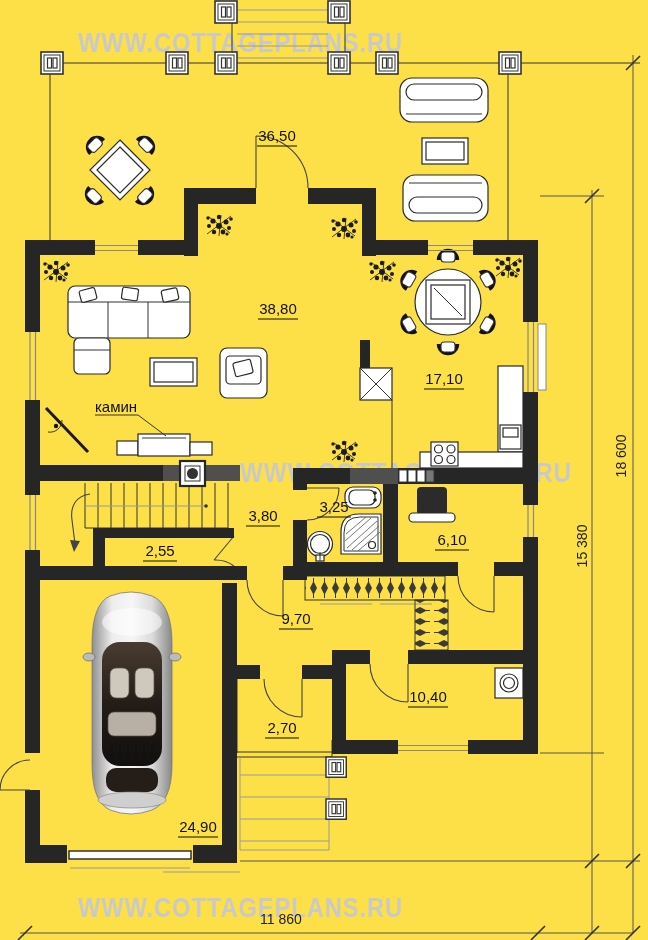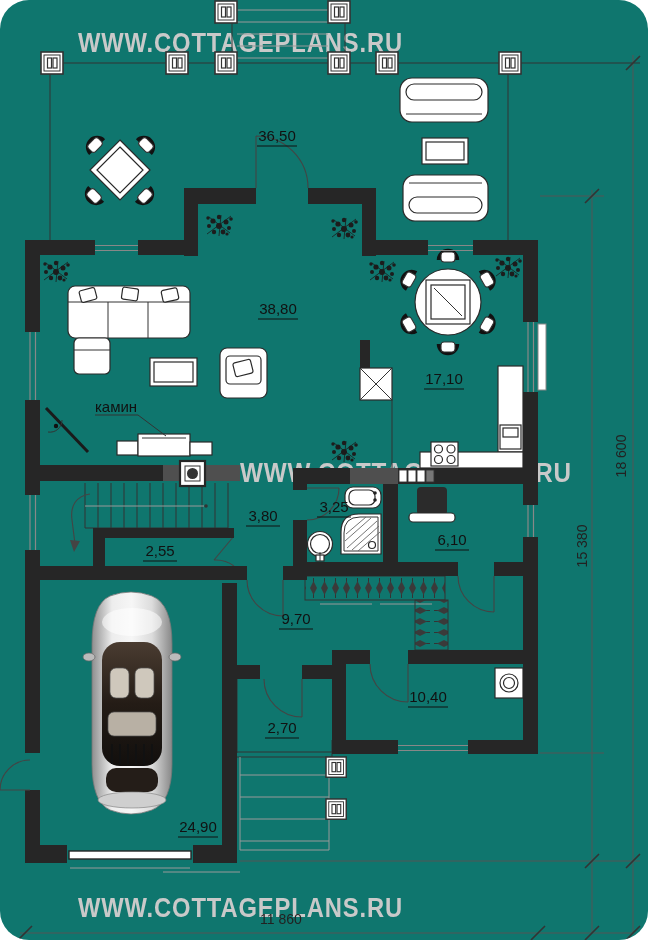--- a/index.html
+++ b/index.html
@@ -3,8 +3,8 @@
 <meta charset="utf-8">
 <style>
   html,body{margin:0;padding:0;background:#fff;}
-  .stage{position:relative;width:648px;height:940px;background:#0f766e;overflow:hidden;
-         font-family:"Liberation Sans",sans-serif;border-radius:29px;}
+  .stage{position:relative;width:648px;height:940px;background:#fde047;overflow:hidden;
+         font-family:"Liberation Sans",sans-serif;}
   svg{display:block;}
   .wm{font-family:"Liberation Sans",sans-serif;font-weight:bold;font-size:27px;fill:#c9c9c9;letter-spacing:1px;}
   .arealbl{font-family:"Liberation Sans",sans-serif;font-size:15px;fill:#111;}

